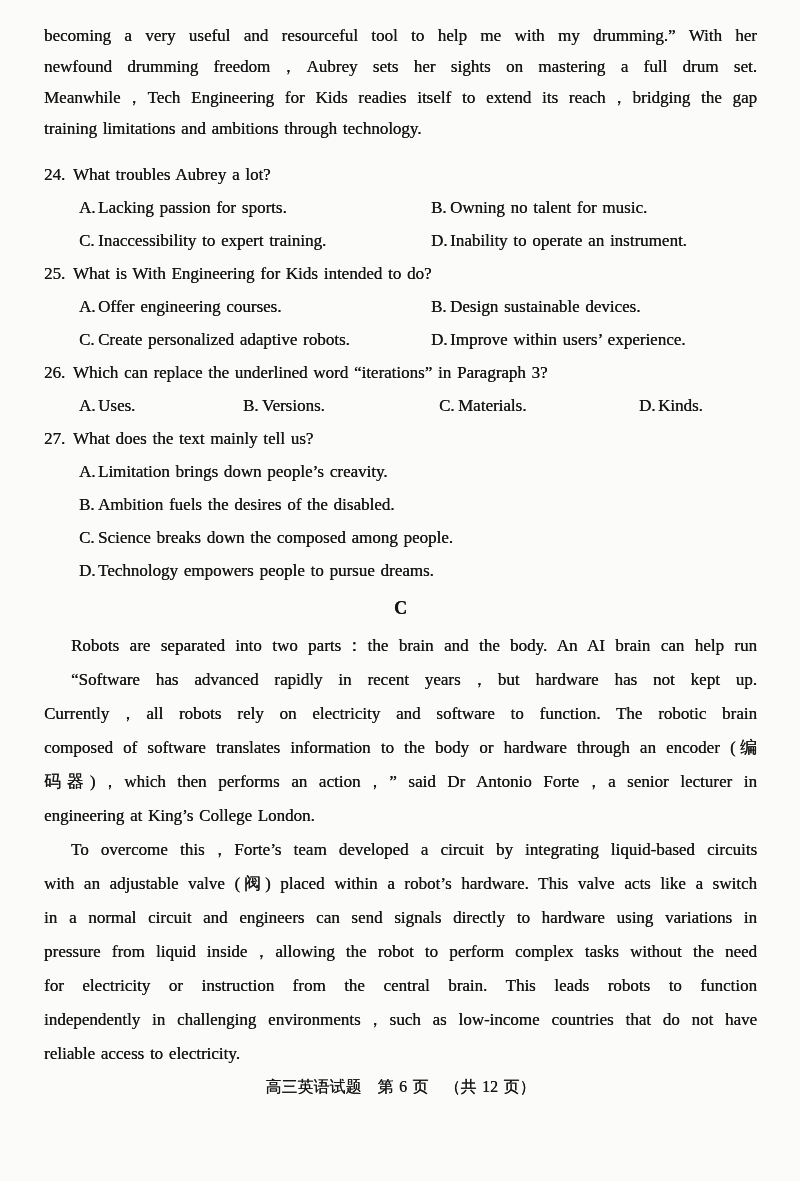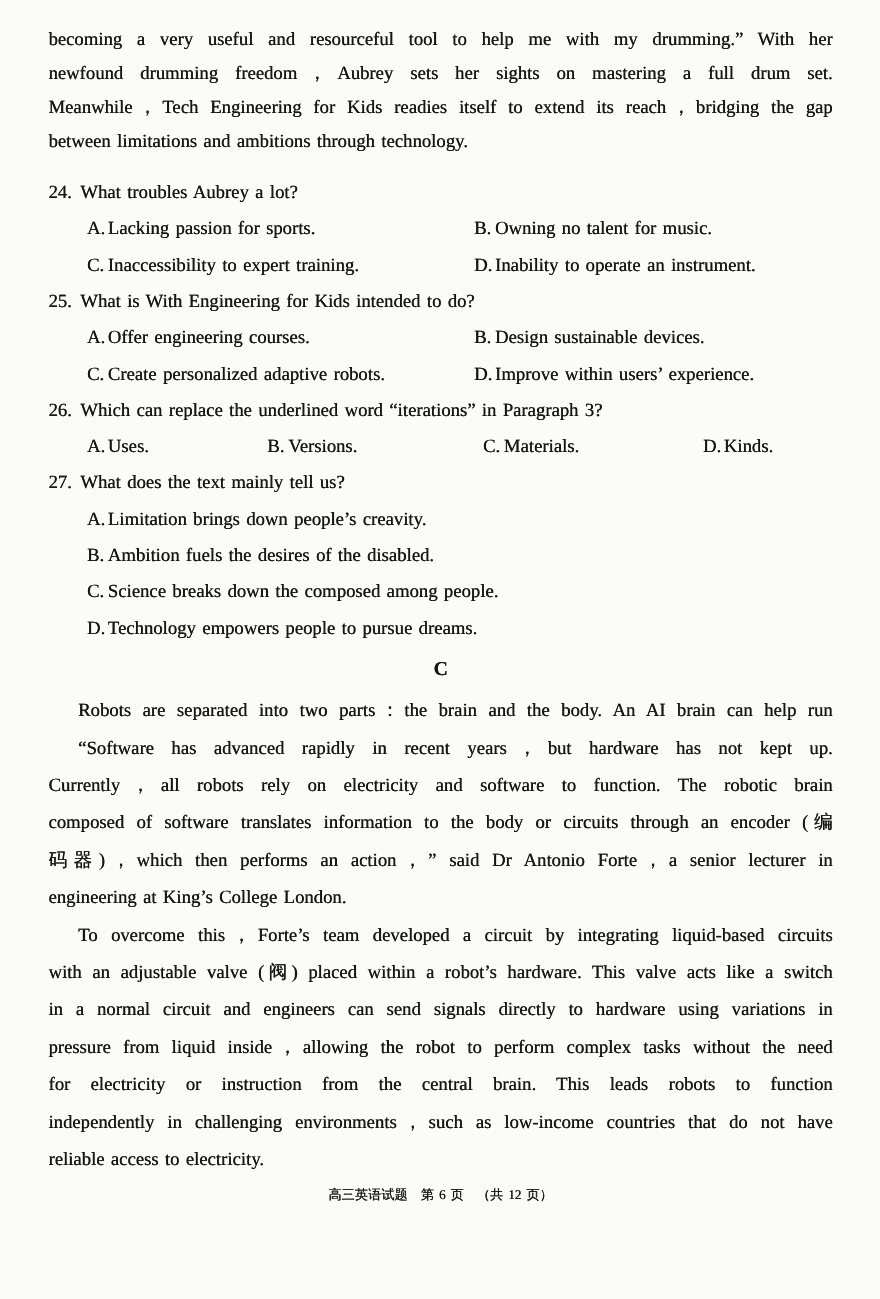--- a/index.html
+++ b/index.html
@@ -64,7 +64,7 @@
     <div class="line">becoming a very useful and resourceful tool to help me with my drumming.” With her</div>
     <div class="line">newfound drumming freedom，Aubrey sets her sights on mastering a full drum set.</div>
     <div class="line">Meanwhile，Tech Engineering for Kids readies itself to extend its reach，bridging the gap</div>
-    <div class="line last">between limitations and ambitions through technology.</div>
+    <div class="line last">training limitations and ambitions through technology.</div>
   </div>
 
   <div class="questions">

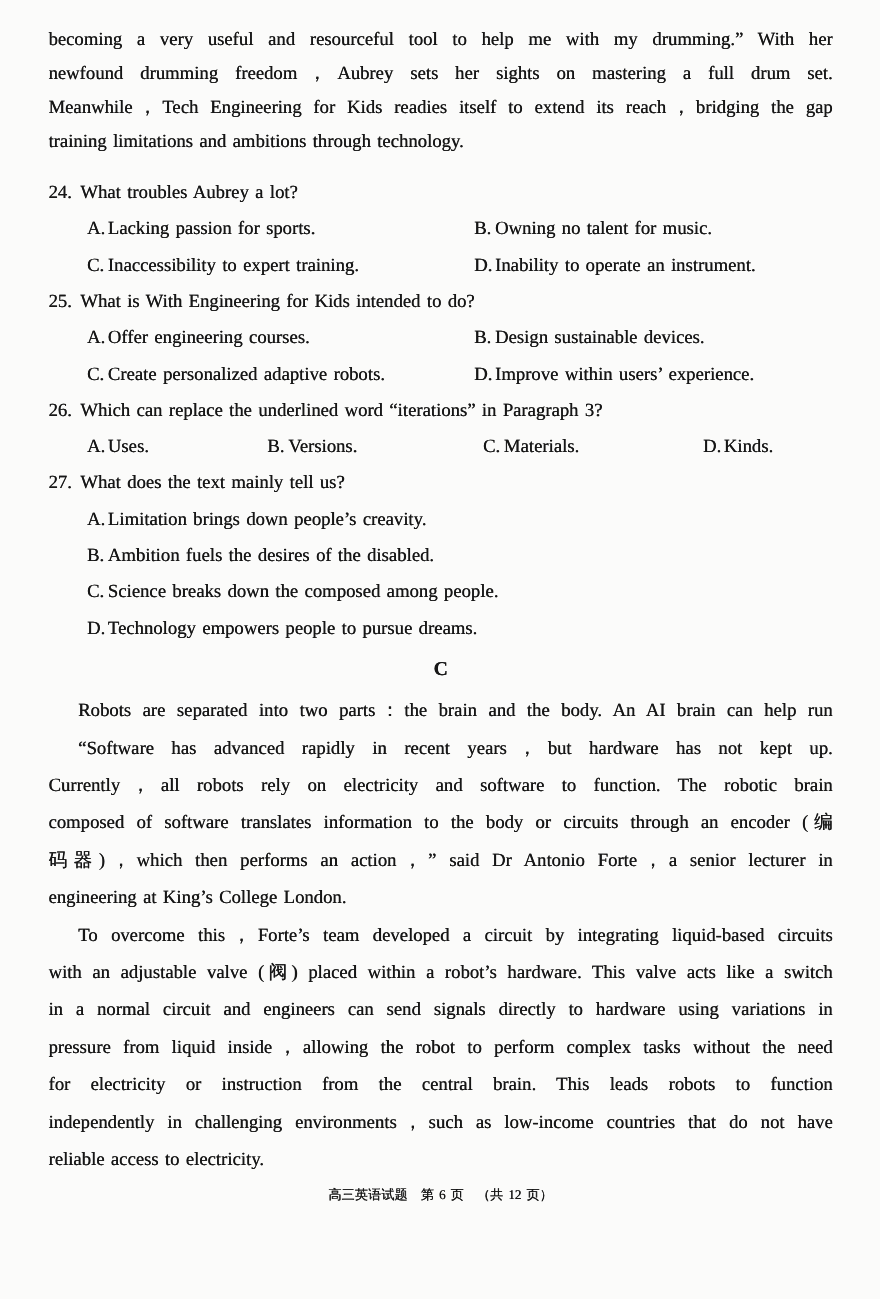--- a/index.html
+++ b/index.html
@@ -146,7 +146,7 @@
     <div class="c-para">
       <div class="line ind">“Software has advanced rapidly in recent years，but hardware has not kept up.</div>
       <div class="line">Currently，all robots rely on electricity and software to function. The robotic brain</div>
-      <div class="line">composed of software translates information to the body or circuits through an encoder (编</div>
+      <div class="line">composed of software translates information to the body or hardware through an encoder (编</div>
       <div class="line">码器)，which then performs an action，” said Dr Antonio Forte，a senior lecturer in</div>
       <div class="line last">engineering at King’s College London.</div>
     </div>

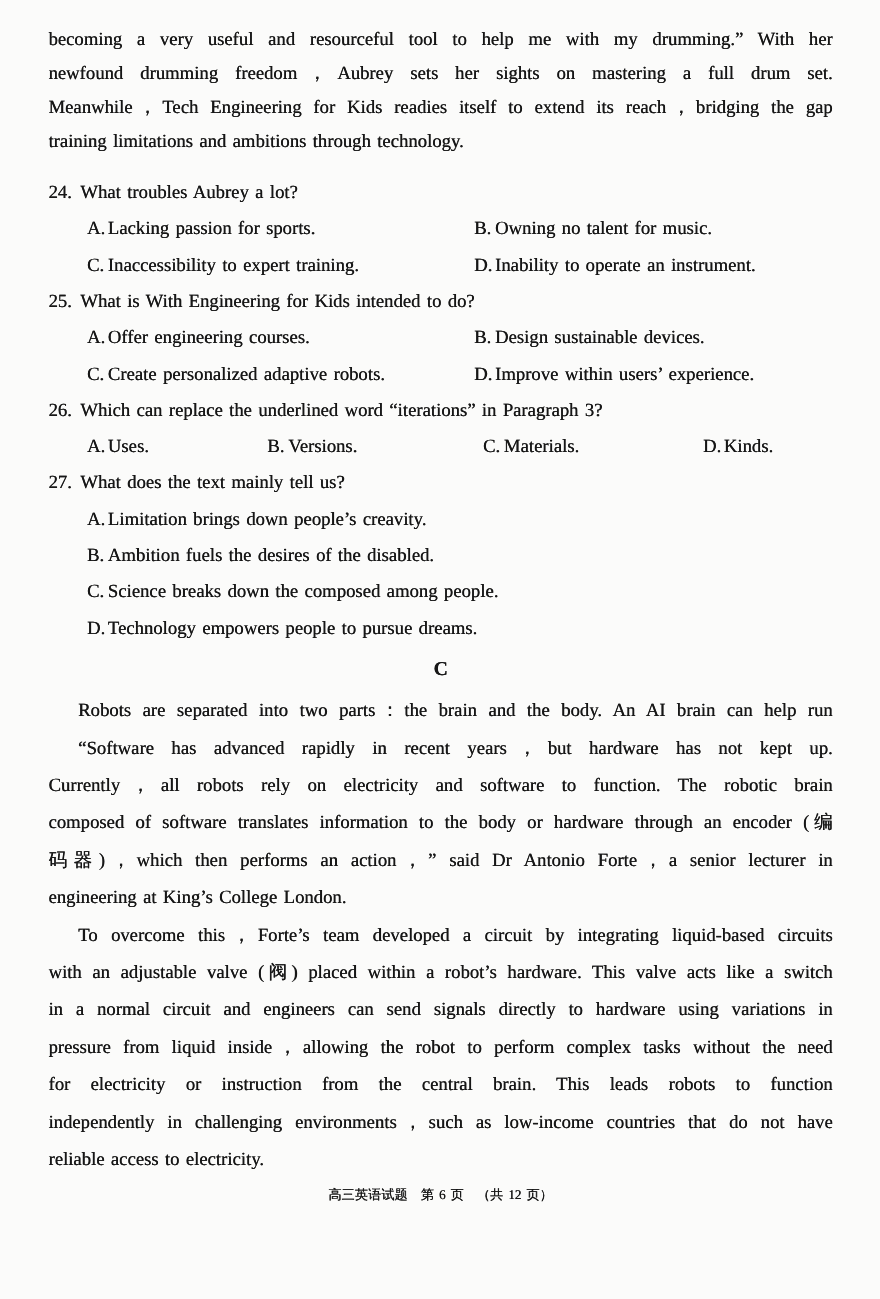--- a/index.html
+++ b/index.html
@@ -52,7 +52,7 @@
     margin-top: 4px;
     line-height: 23px;
     text-align: center;
-    font-size: 12px;
+    font-size: 16px;
   }
 </style>
 </head>

